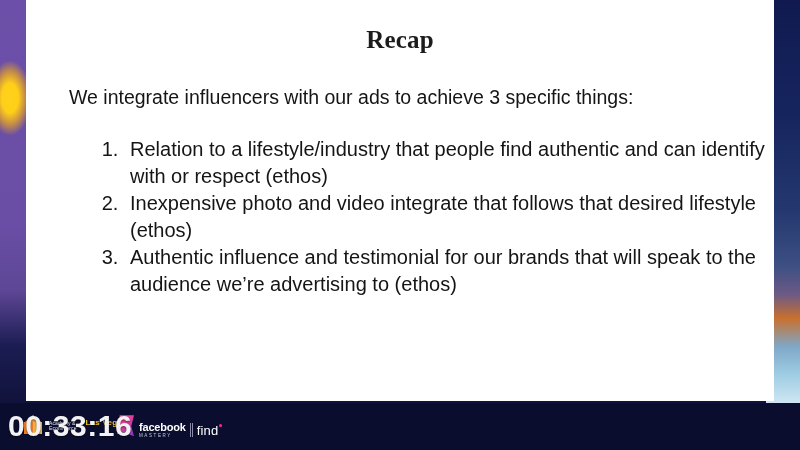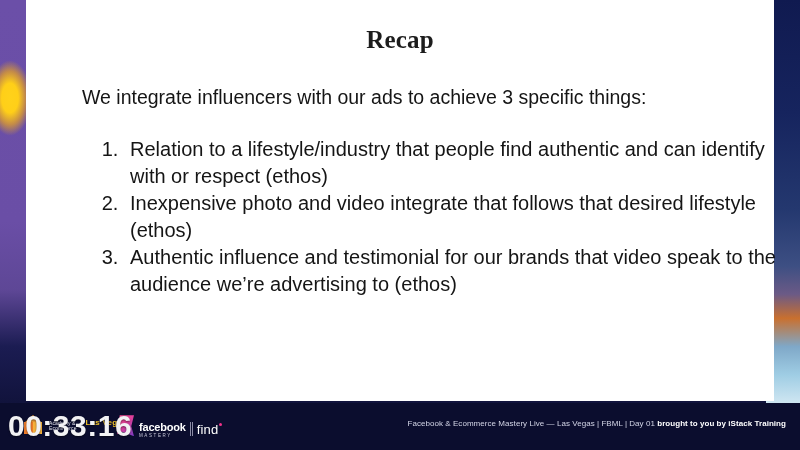--- a/index.html
+++ b/index.html
@@ -70,7 +70,7 @@
 
   #slide-intro {
     position: absolute;
-    left: 56px;
+    left: 43px;
     top: 85px;
     width: 660px;
     font-size: 19.5px;

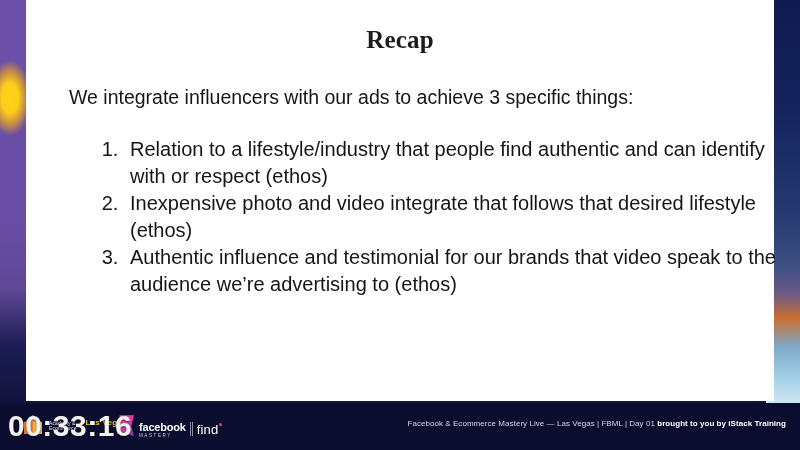--- a/index.html
+++ b/index.html
@@ -279,7 +279,7 @@
     <ol id="slide-list">
       <li>Relation to a lifestyle/industry that people find authentic and can identify with or respect (ethos)</li>
       <li>Inexpensive photo and video integrate that follows that desired lifestyle (ethos)</li>
-      <li>Authentic influence and testimonial for our brands that video speak to the audience we’re advertising to (ethos)</li>
+      <li>Authentic influence and testimonial for our brands that will speak to the audience we’re advertising to (ethos)</li>
     </ol>
   </div>
 

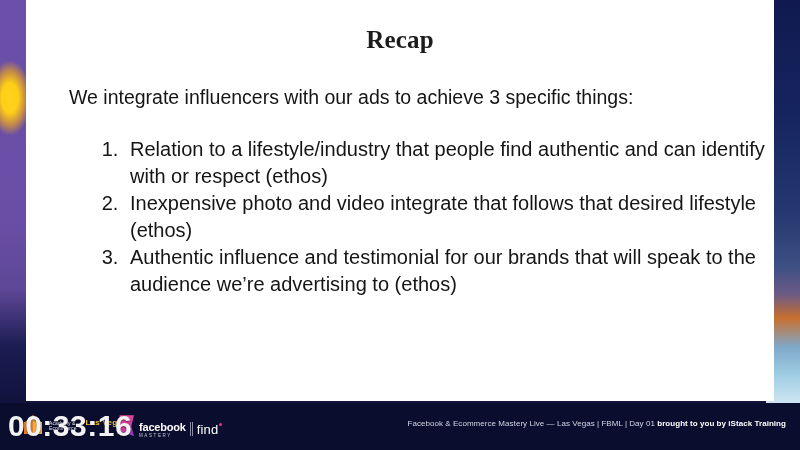--- a/index.html
+++ b/index.html
@@ -187,6 +187,7 @@
   }
   #fb-words {
     display: flex;
+    align-items: center;
     gap: 3px;
     margin-top: 9px;
   }

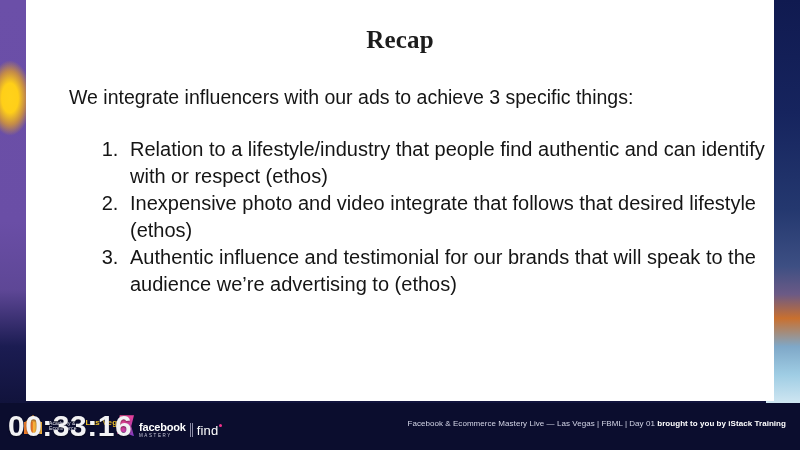--- a/index.html
+++ b/index.html
@@ -322,10 +322,6 @@
       </div>
     </div>
 
-    <div id="footer-credit">
-      <span>Facebook &amp; Ecommerce Mastery Live — Las Vegas | FBML | Day 01</span>
-      <span class="strong">brought to you by iStack Training</span>
-    </div>
 
   </div>
 

